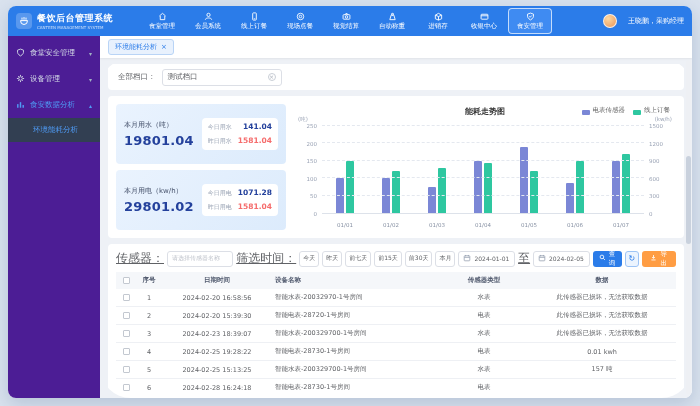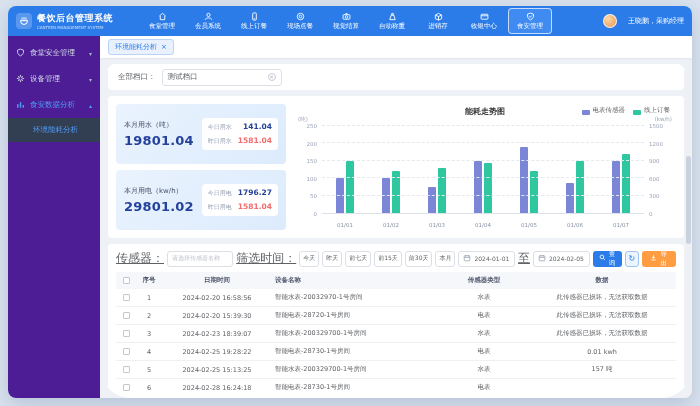--- a/index.html
+++ b/index.html
@@ -293,7 +293,7 @@
               <div class="stat-mini">
                 <div class="mini-row">
                     <span class="mini-label">今日用电</span>
-                    <span class="mini-value">1796.27</span>
+                    <span class="mini-value">1071.28</span>
                   </div>
                 <div class="mini-row">
                     <span class="mini-label">昨日用电</span>

